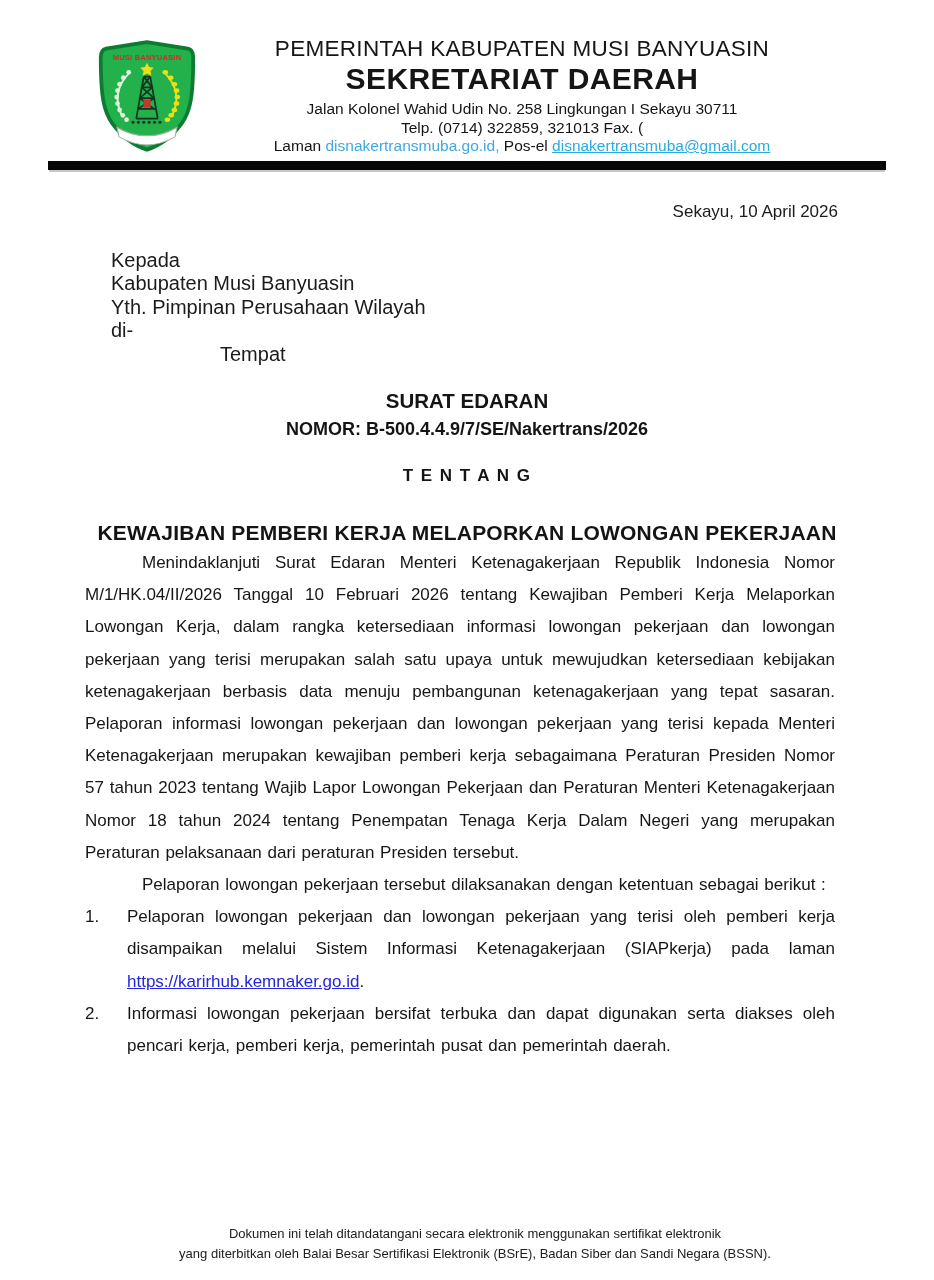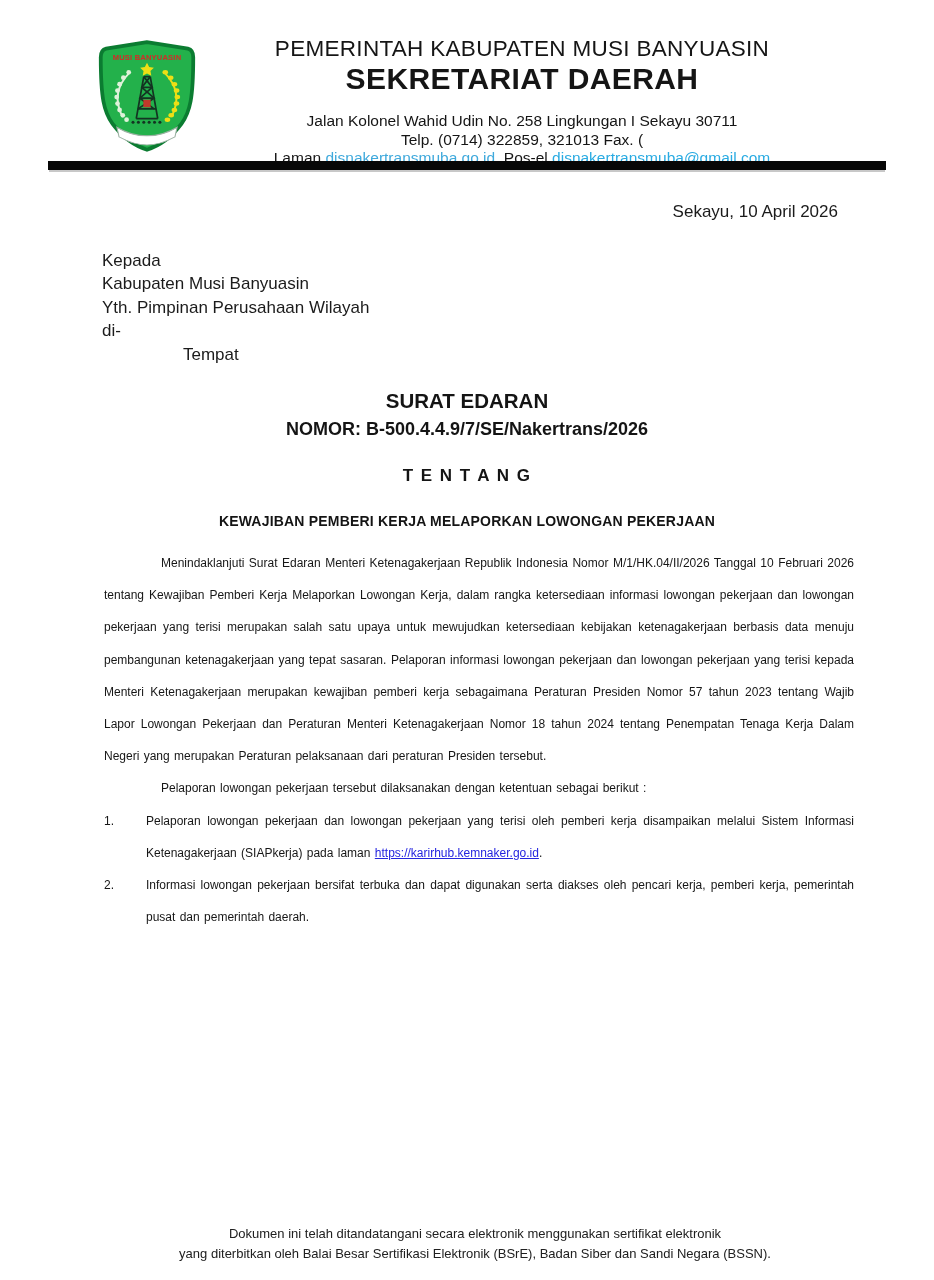--- a/index.html
+++ b/index.html
@@ -11,7 +11,7 @@
   .logo{position:absolute;left:93px;top:39px;width:108px;height:114px}
   .lh-text{position:absolute;left:112px;right:2px;top:35px;text-align:center;color:#151515}
   .lh-agency{font-size:22.5px;line-height:27px;letter-spacing:.3px}
-  .lh-dept{font-size:30px;line-height:34px;font-weight:700;letter-spacing:.4px;margin-bottom:16px}
+  .lh-dept{font-size:30px;line-height:34px;font-weight:700;letter-spacing:.4px;margin-bottom:4px}
   .lh-sub{font-size:15.5px;line-height:18.5px}
   a{cursor:pointer;text-decoration:none}
   .weblink{color:#3fa9dc}

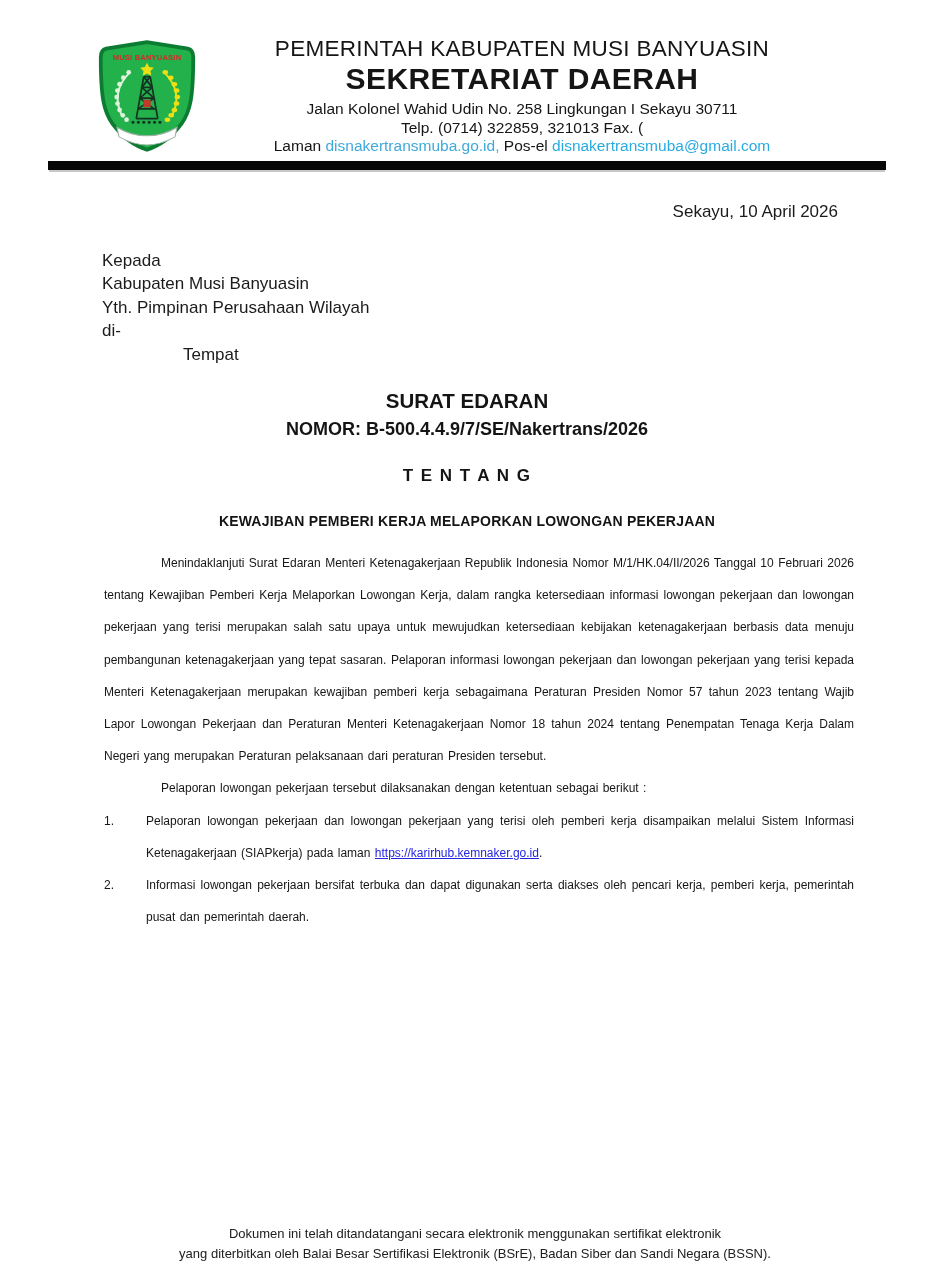--- a/index.html
+++ b/index.html
@@ -15,7 +15,7 @@
   .lh-sub{font-size:15.5px;line-height:18.5px}
   a{cursor:pointer;text-decoration:none}
   .weblink{color:#3fa9dc}
-  .emaillink{color:#29abe2;}
+  .emaillink{color:#29abe2;text-decoration:underline}
   .rule{position:absolute;left:48px;width:838px;top:161px;height:9px;background:#070707;
         box-shadow:0 3px 0 -1px #c8c8c8}
 

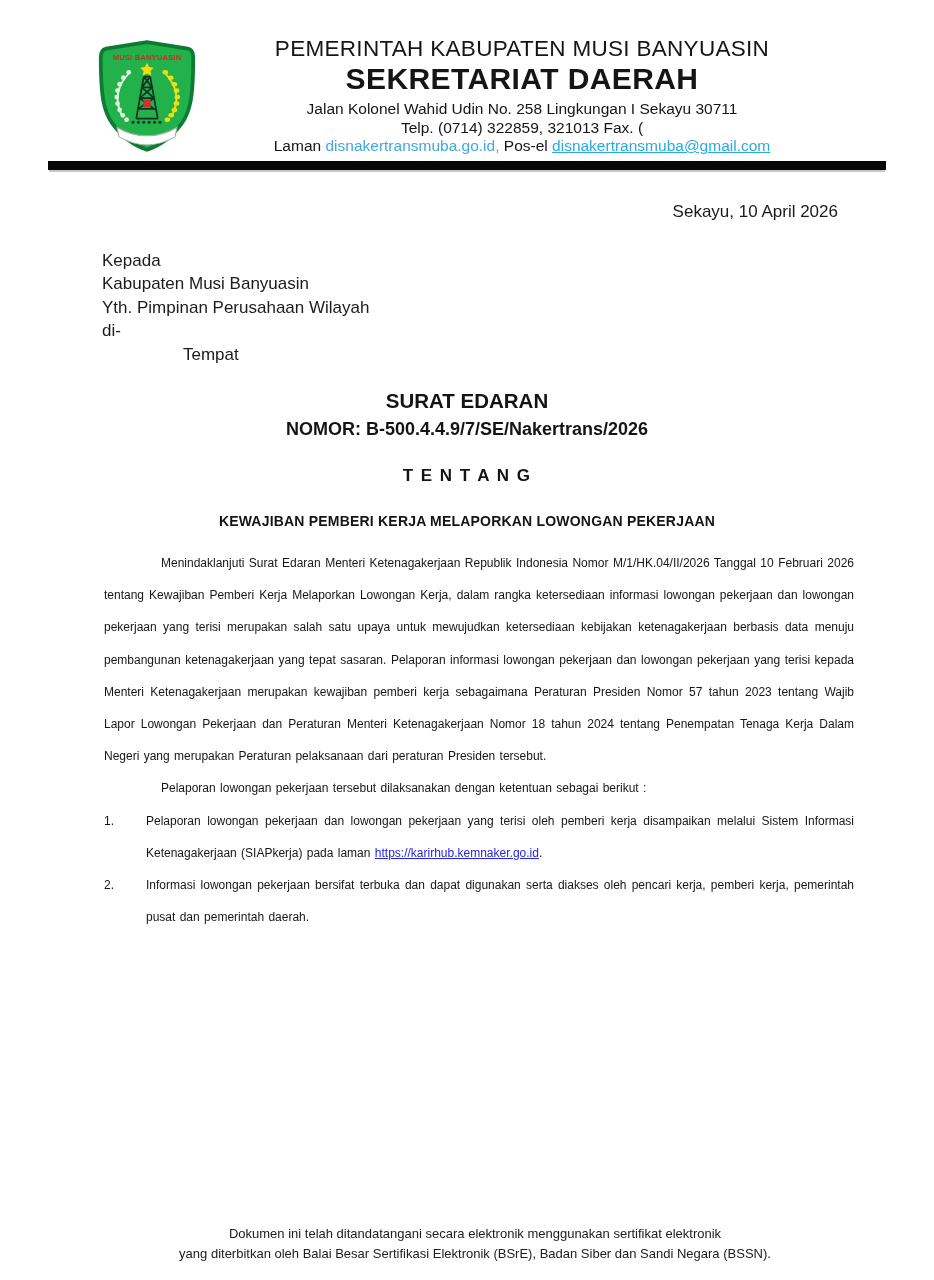--- a/index.html
+++ b/index.html
@@ -21,7 +21,7 @@
 
   
   .dateline{position:absolute;right:96px;top:202px;font-size:17px}
-  .recipient{position:absolute;left:102px;top:249px;font-size:17px;line-height:23.4px}
+  .recipient{position:absolute;left:111px;top:249px;font-size:20px;line-height:23.4px}
   .tempat{margin-left:81px}
 
   

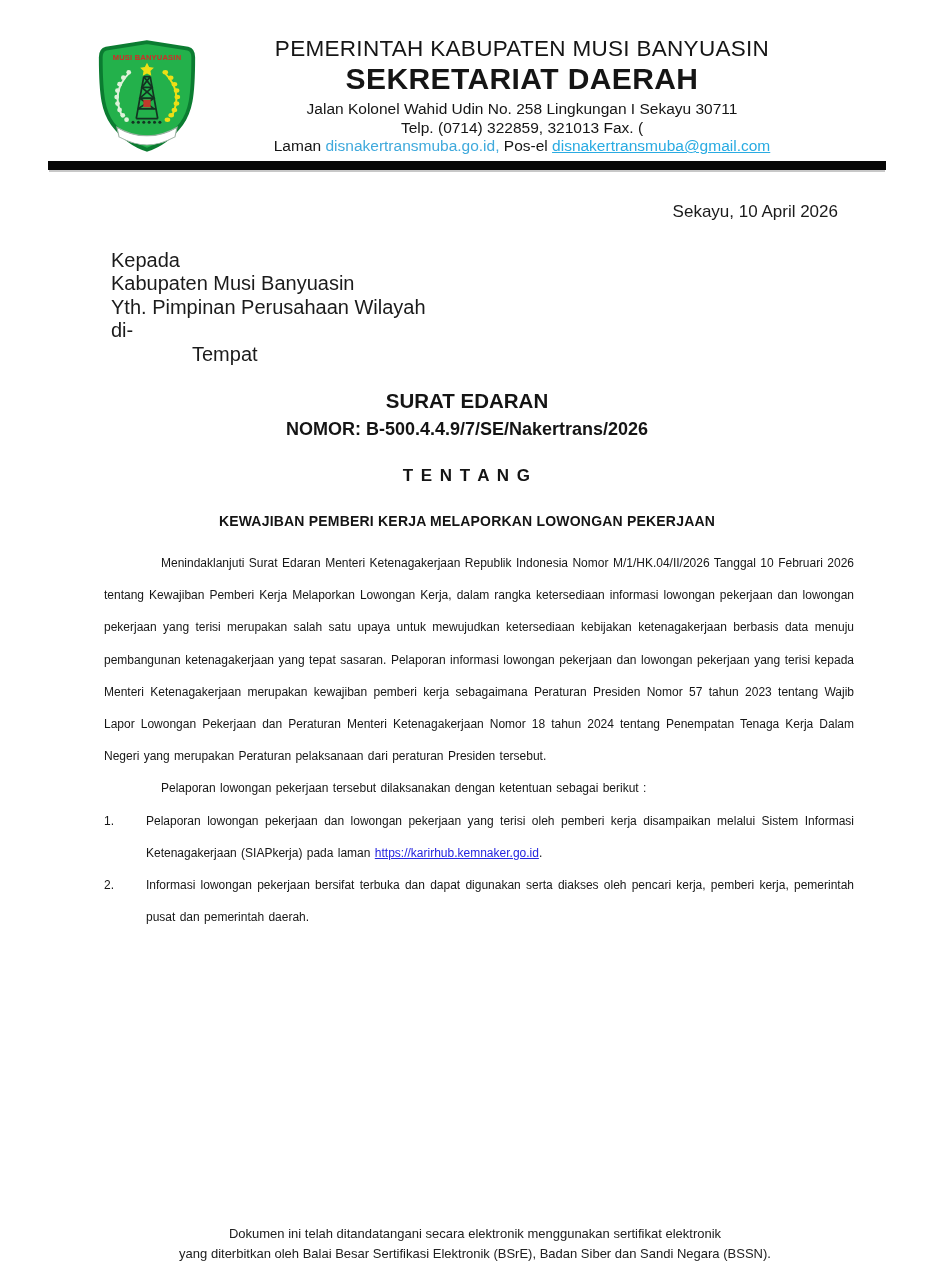--- a/index.html
+++ b/index.html
@@ -22,7 +22,7 @@
   
   .dateline{position:absolute;right:96px;top:202px;font-size:17px}
   .recipient{position:absolute;left:111px;top:249px;font-size:20px;line-height:23.4px}
-  .tempat{margin-left:81px}
+  .tempat{margin-left:109px}
 
   
   .titleblock{position:absolute;left:0;right:0;top:389px;text-align:center;font-weight:700;color:#141414}

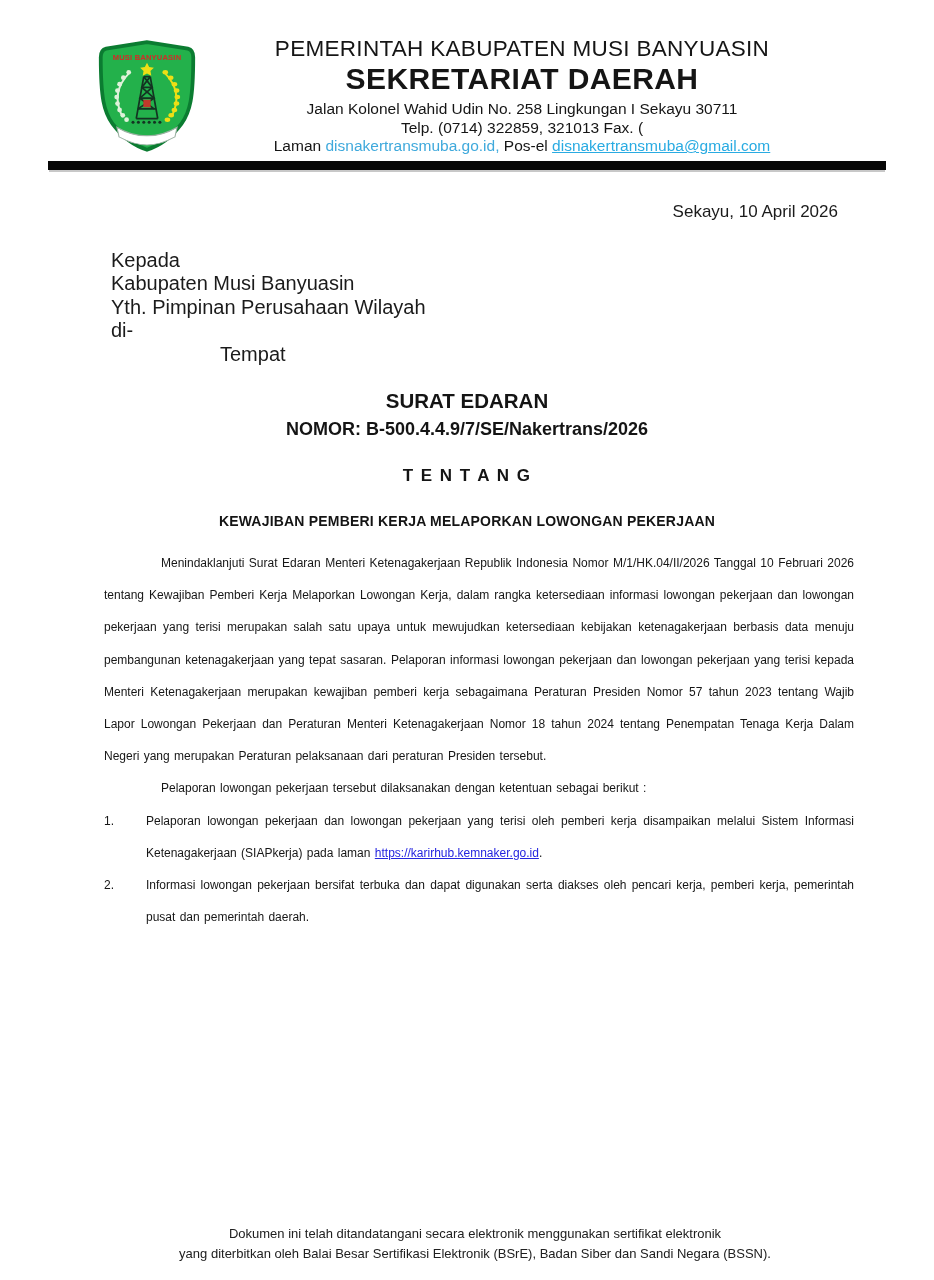--- a/index.html
+++ b/index.html
@@ -29,7 +29,7 @@
   .t-head{font-size:20.5px;line-height:24px}
   .t-num{font-size:18px;line-height:22px;margin-top:5px}
   .t-tentang{font-size:17px;margin-top:26px;letter-spacing:1.5px}
-  .t-subject{font-size:14px;margin-top:27px;letter-spacing:.2px}
+  .t-subject{font-size:21px;margin-top:35px;letter-spacing:.2px}
 
   
   .bodytext{position:absolute;left:104px;width:750px;top:547px;font-size:12px;line-height:32.2px;color:#161616}

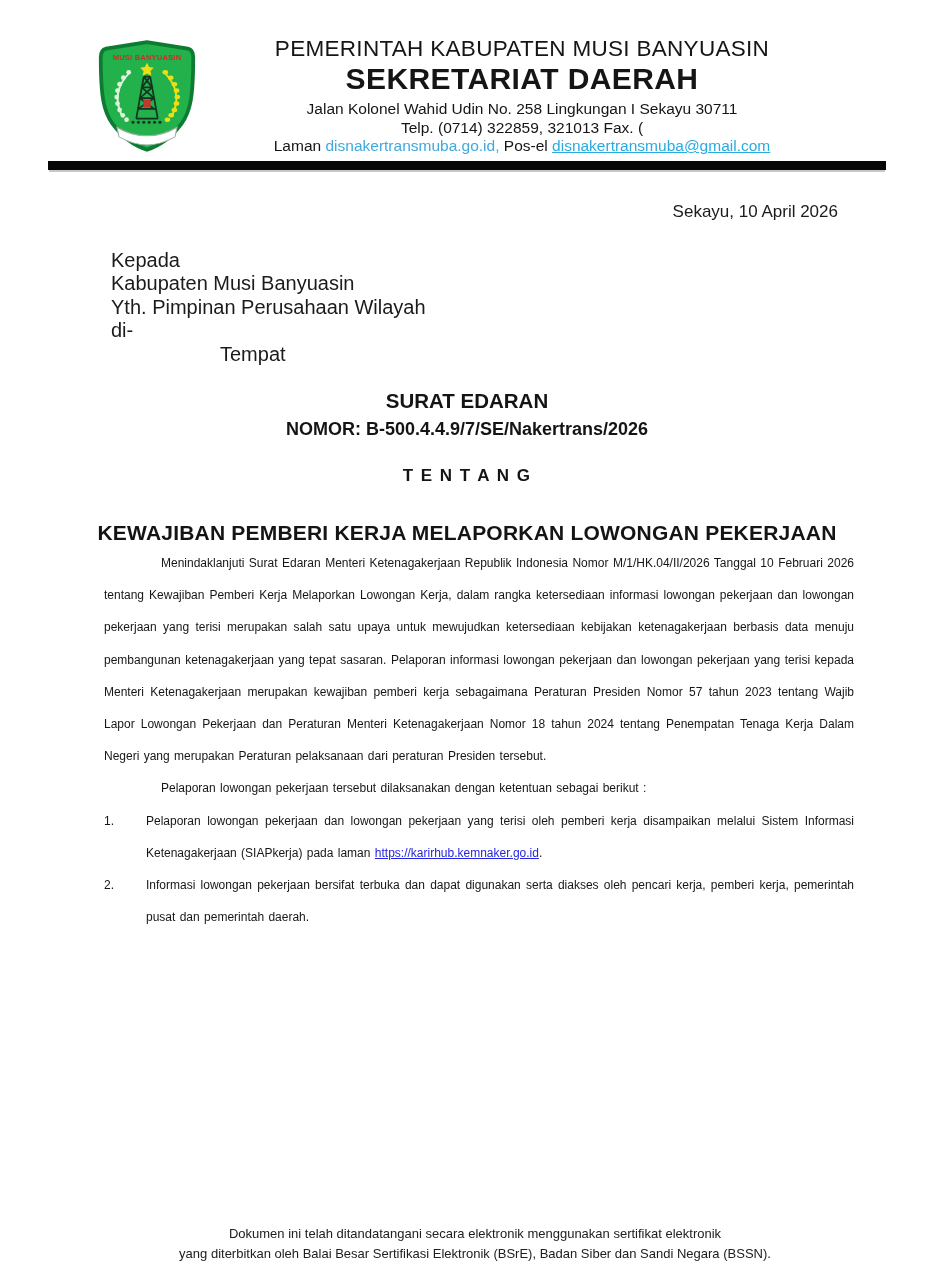--- a/index.html
+++ b/index.html
@@ -32,7 +32,7 @@
   .t-subject{font-size:21px;margin-top:35px;letter-spacing:.2px}
 
   
-  .bodytext{position:absolute;left:104px;width:750px;top:547px;font-size:12px;line-height:32.2px;color:#161616}
+  .bodytext{position:absolute;left:85px;width:750px;top:547px;font-size:17px;line-height:32.2px;color:#161616}
   .para{margin:0;text-align:justify;word-spacing:1px}
   .indent{text-indent:57px}
   .li{display:flex}

